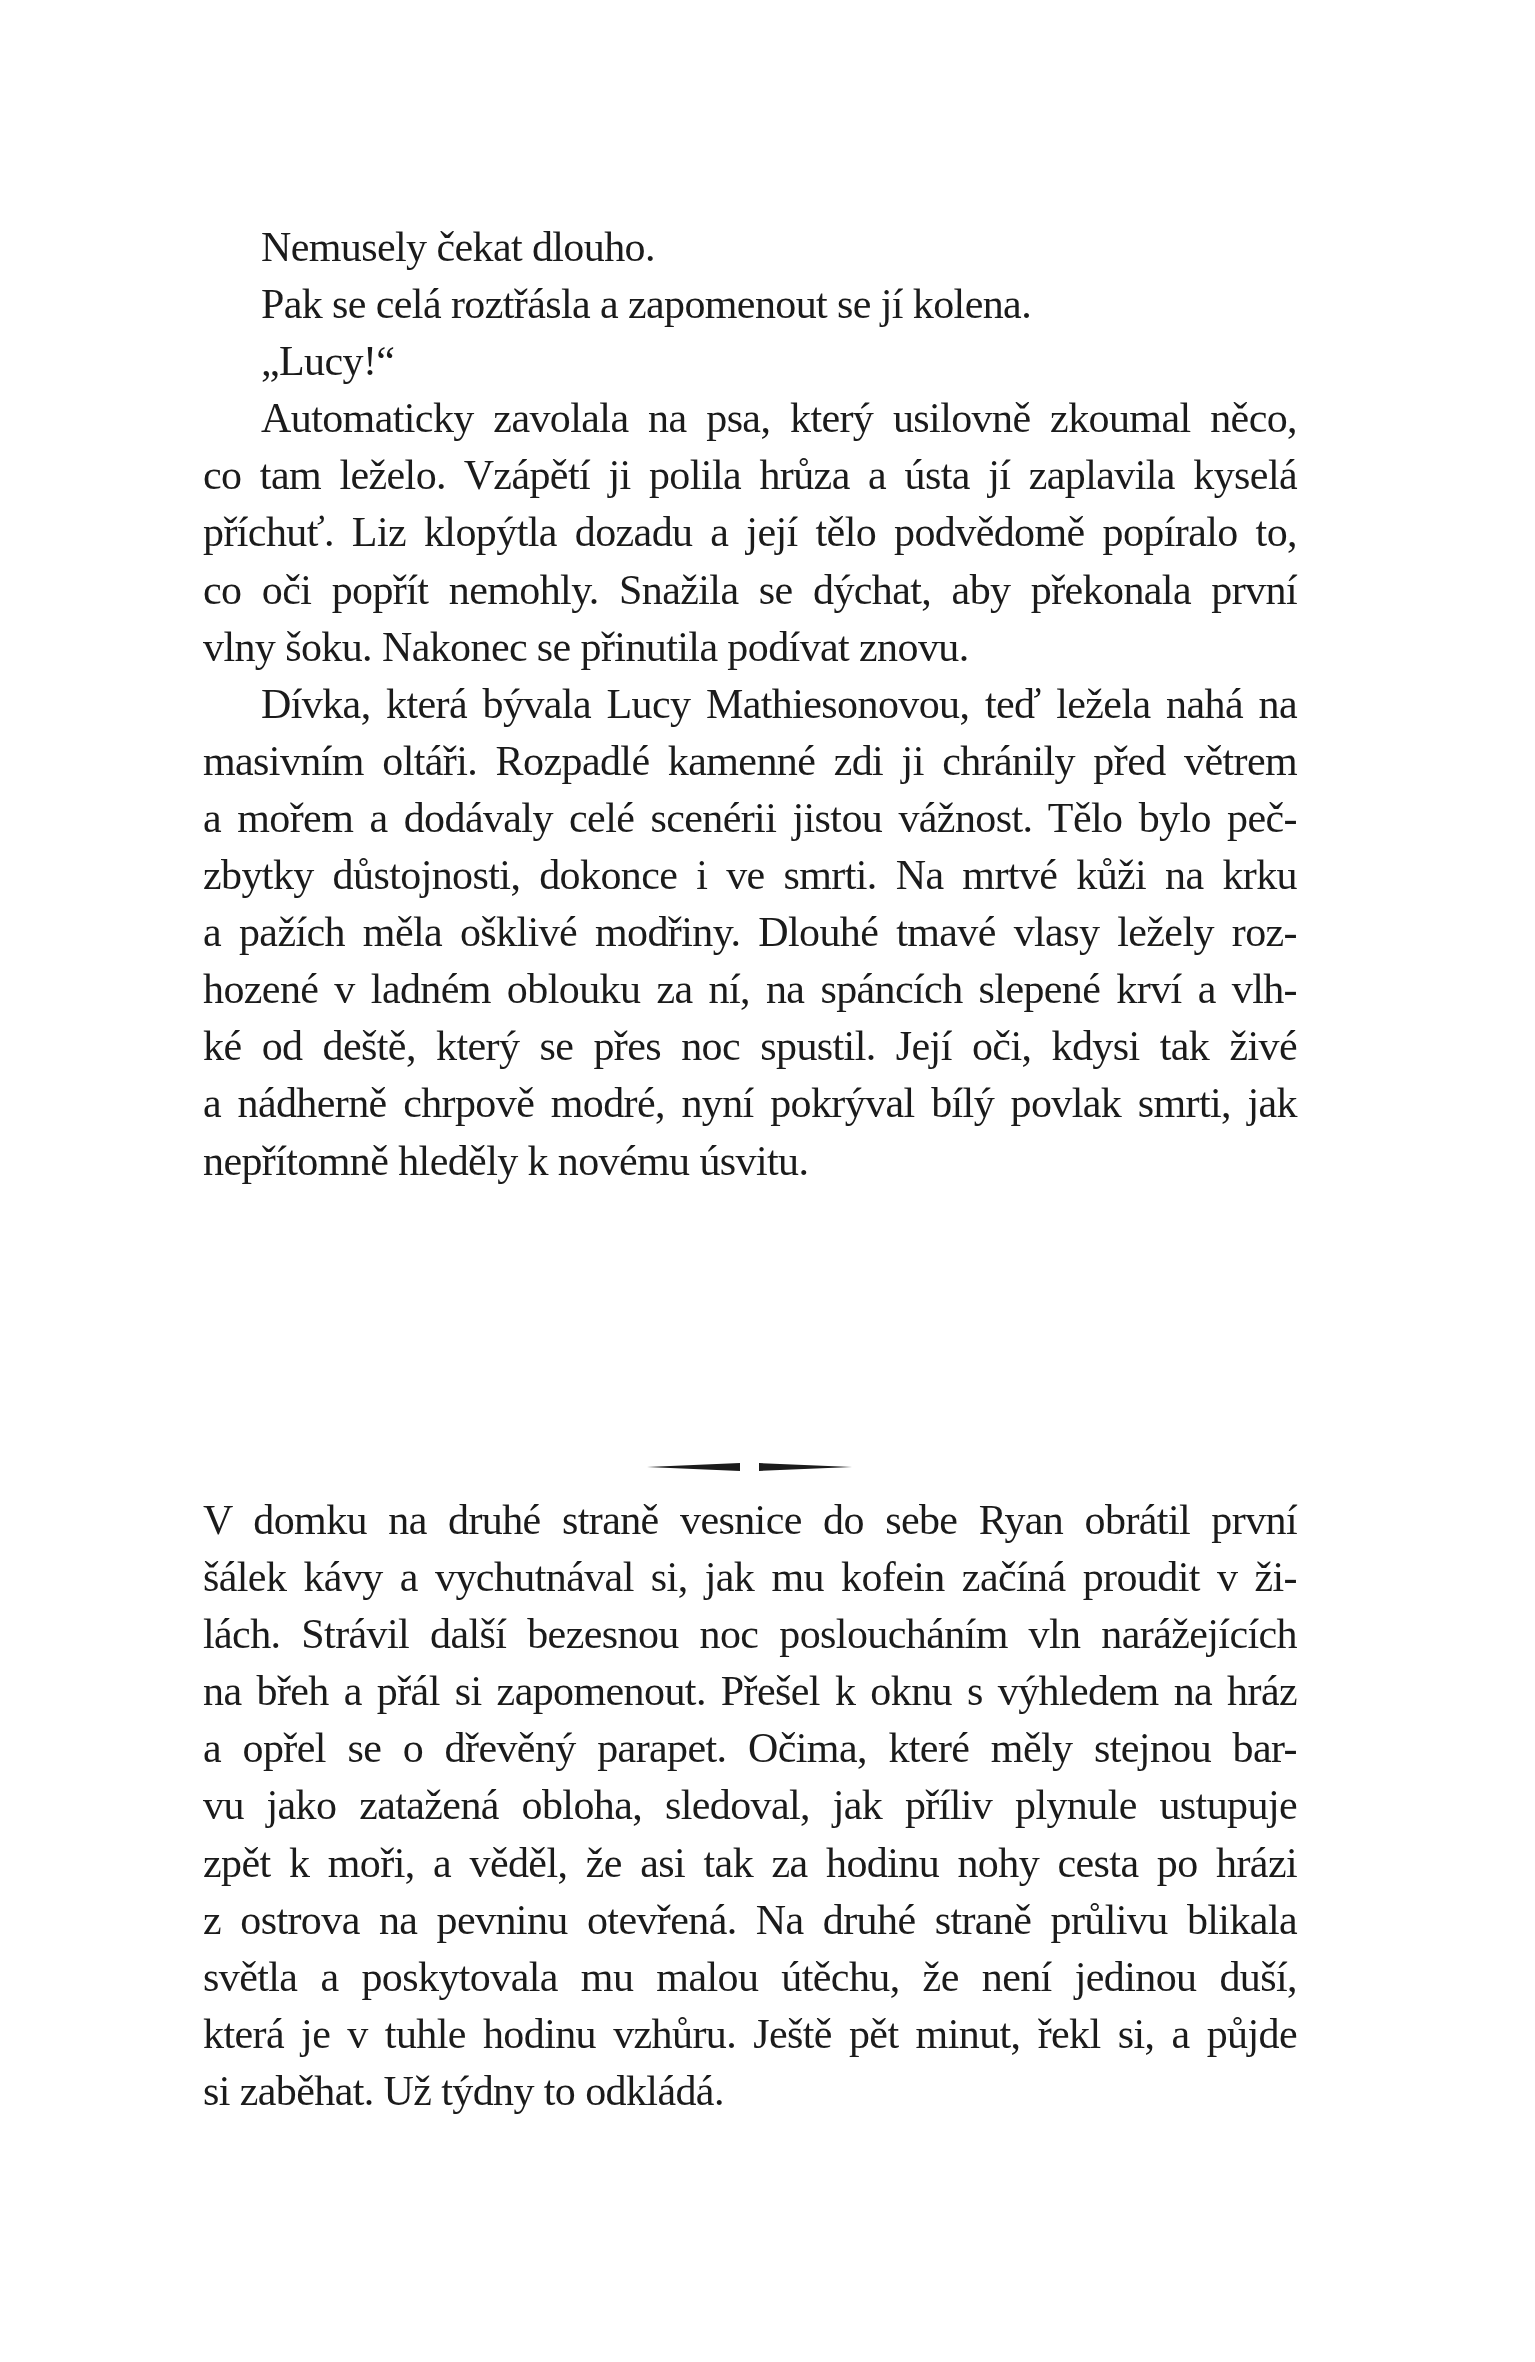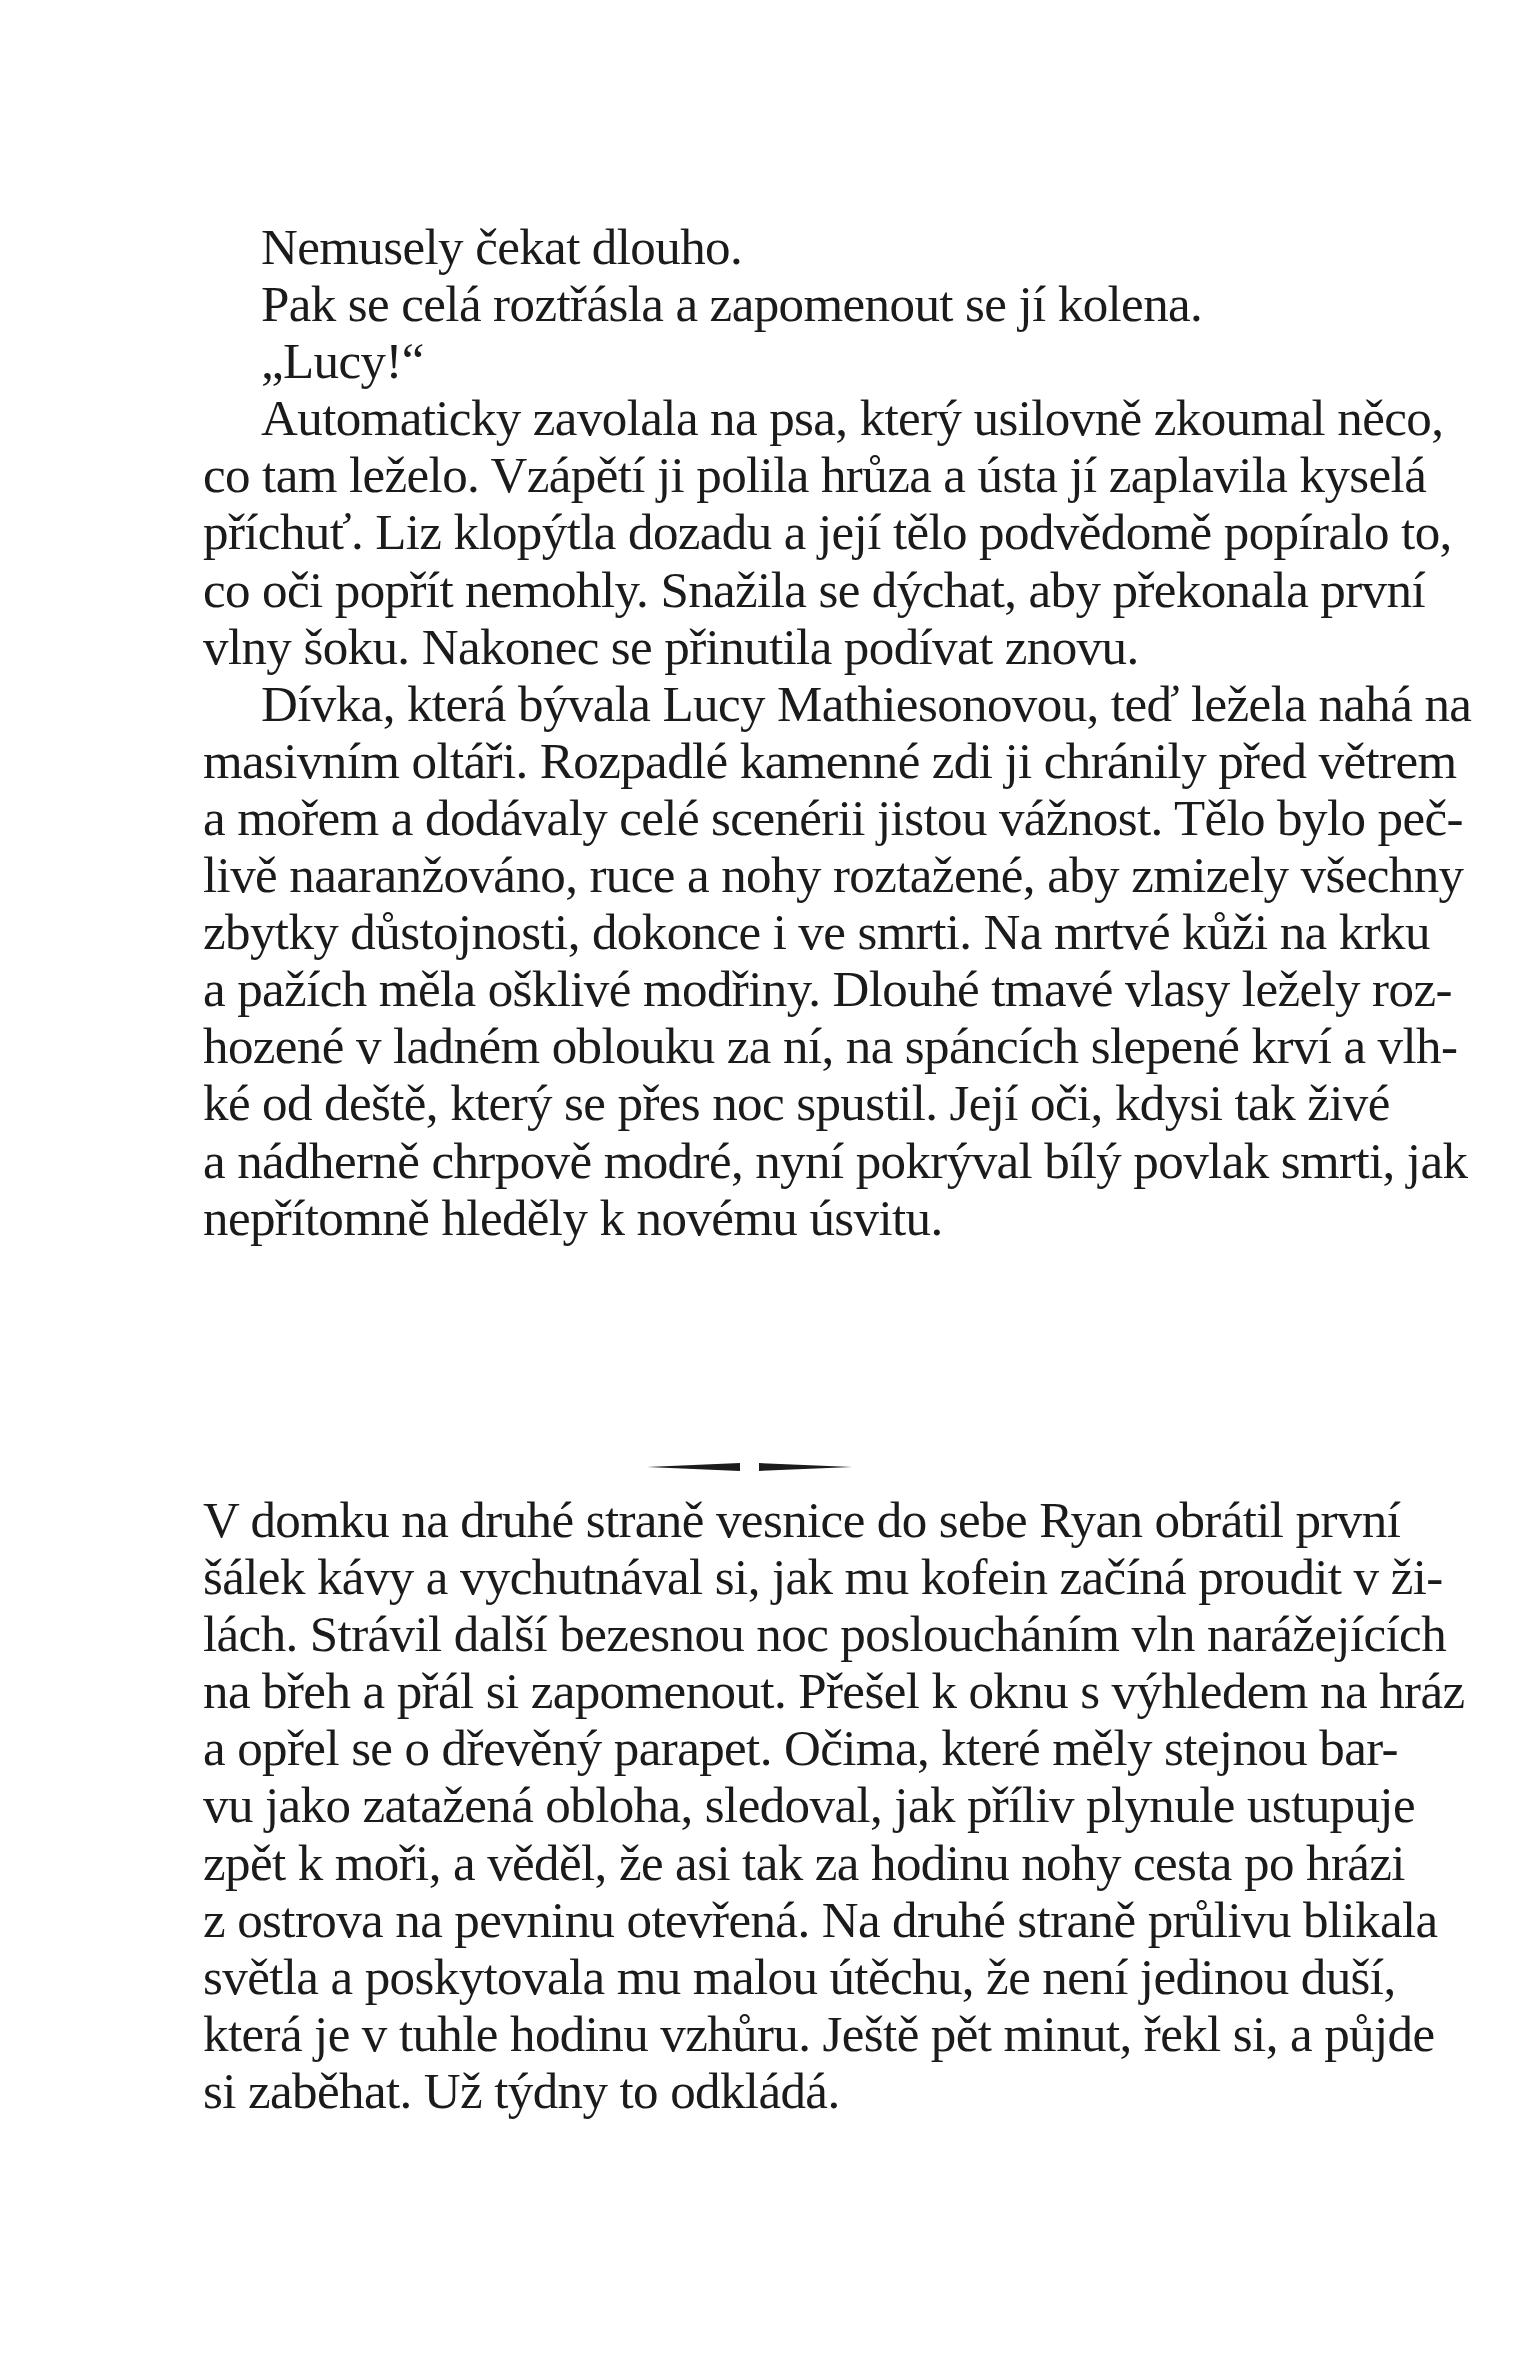--- a/index.html
+++ b/index.html
@@ -32,7 +32,7 @@
       display: block;
       height: 57.1px;
       line-height: 57.1px;
-      font-size: 51px;
+      font-size: 42px;
       letter-spacing: -0.6px;
       white-space: nowrap;
       text-align: justify;

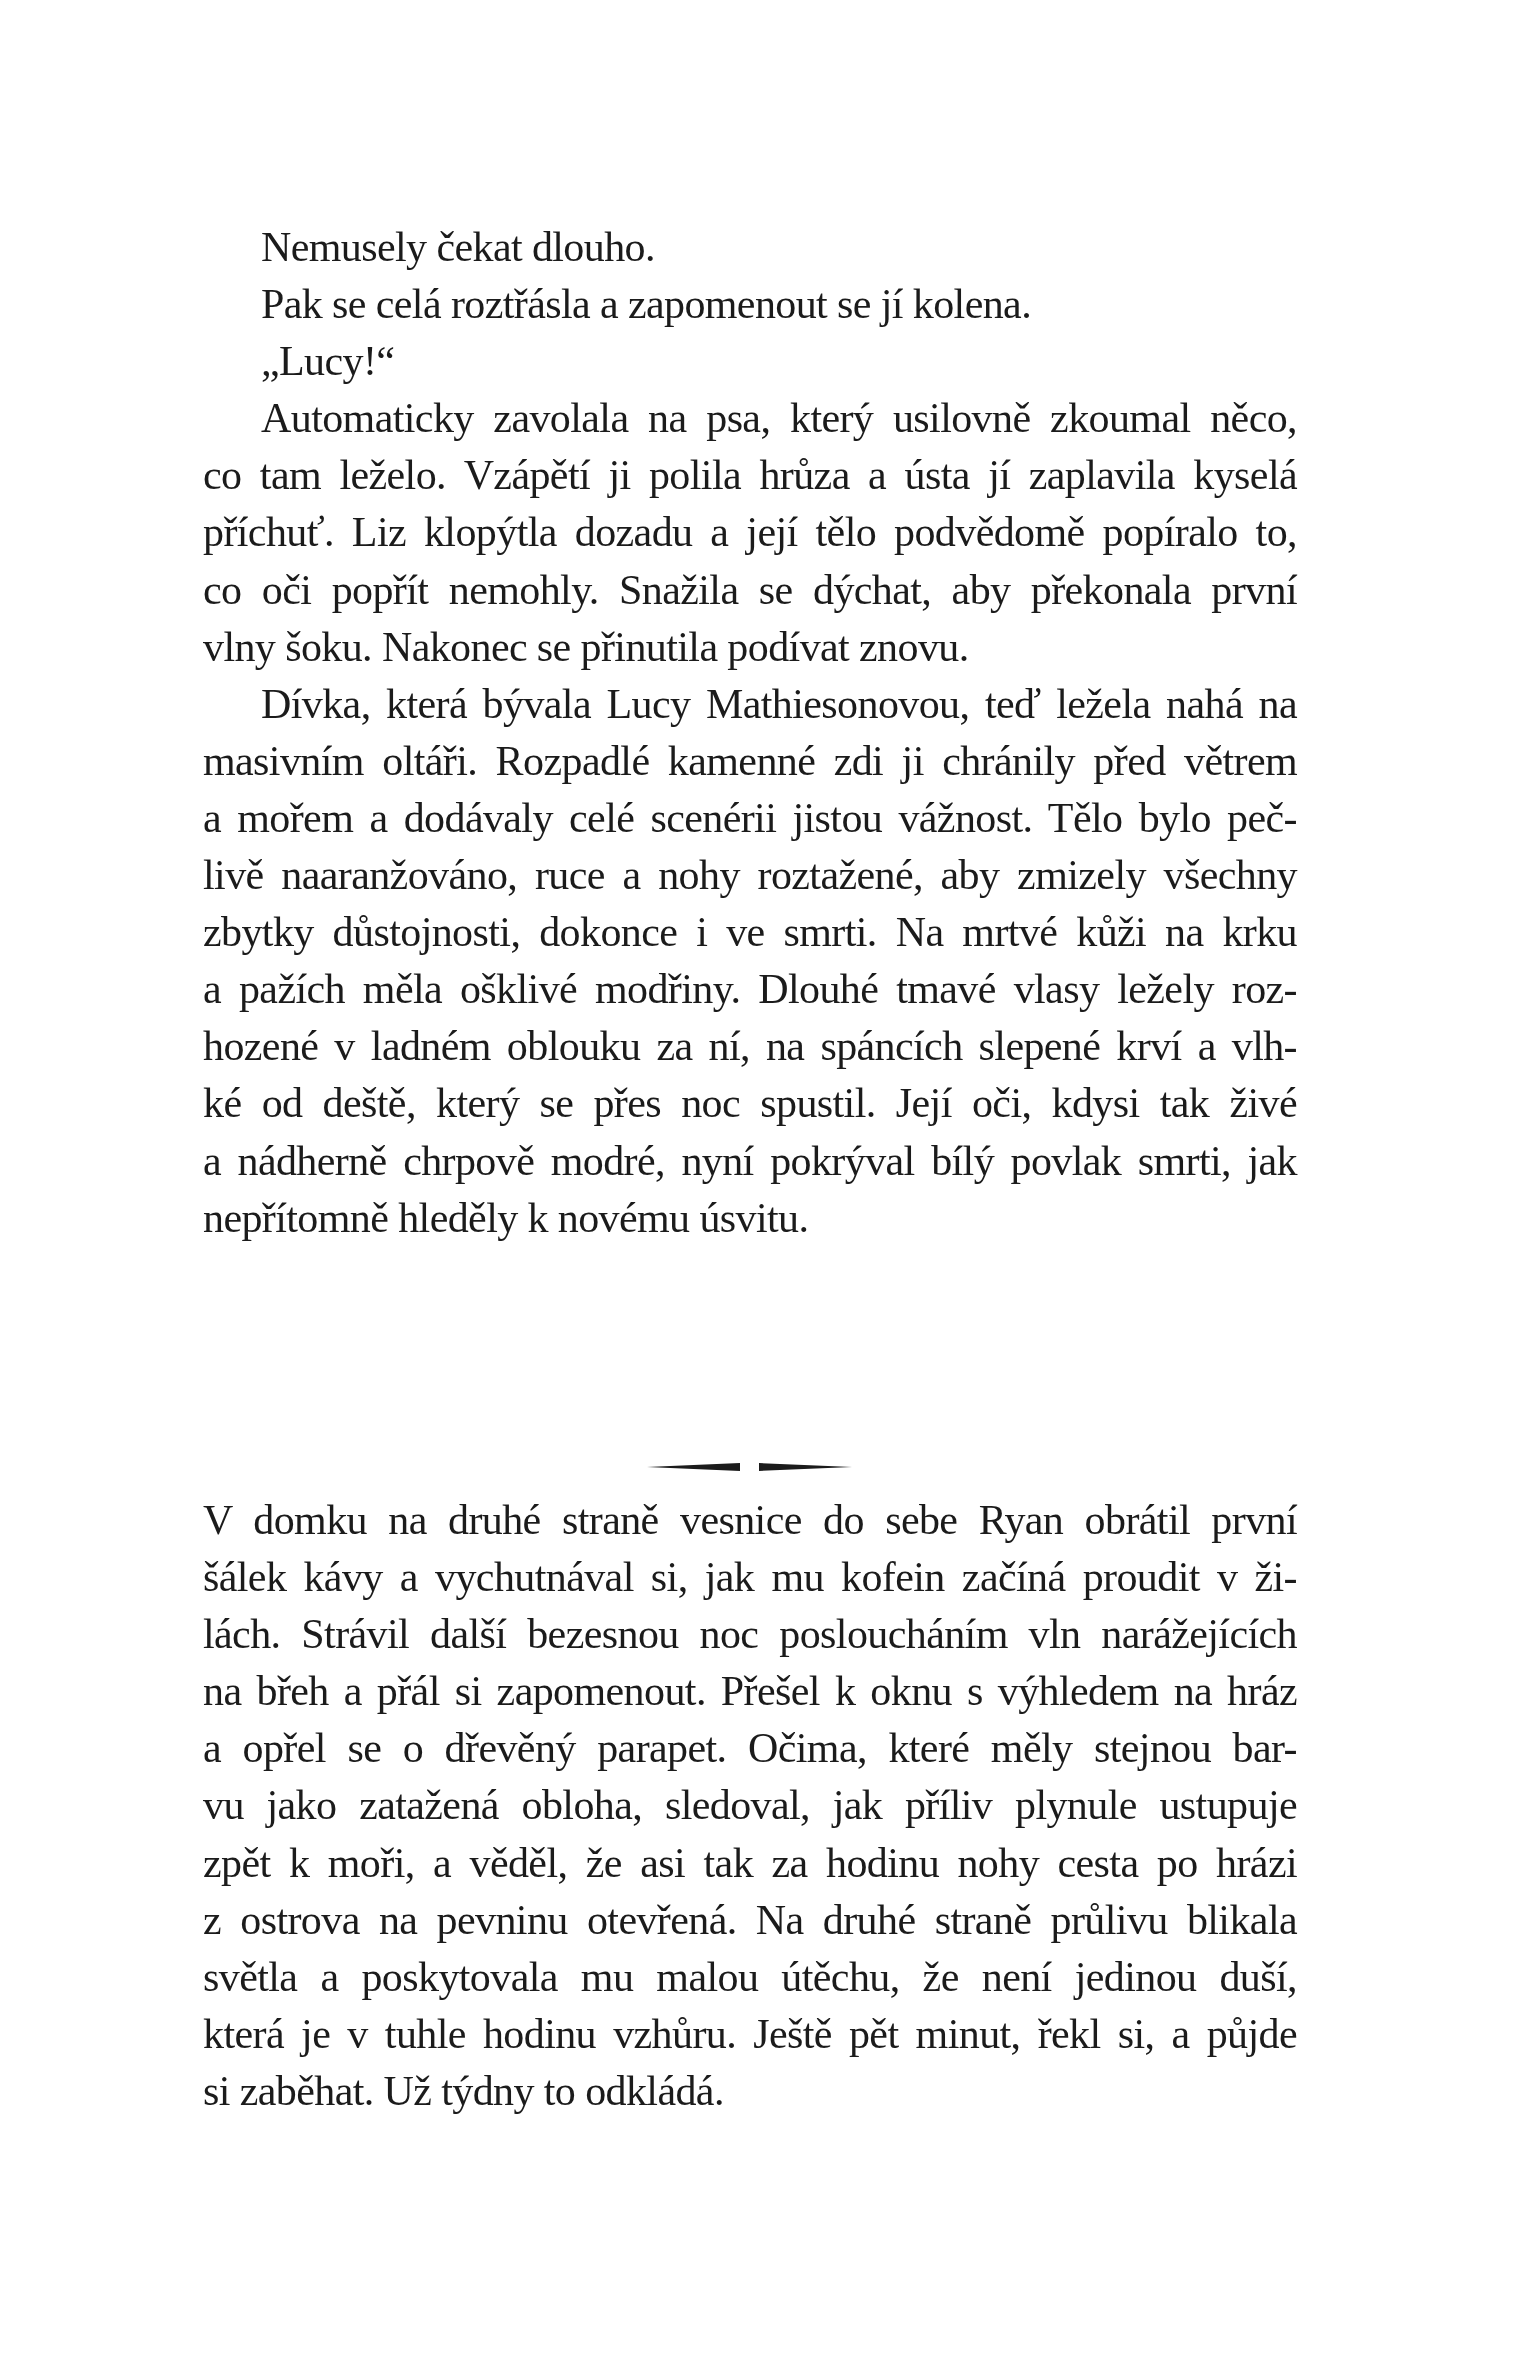--- a/index.html
+++ b/index.html
@@ -91,7 +91,6 @@
       <span class="line indent">Dívka, která bývala Lucy Mathiesonovou, teď ležela nahá na</span>
       <span class="line">masivním oltáři. Rozpadlé kamenné zdi ji chránily před větrem</span>
       <span class="line">a mořem a dodávaly celé scenérii jistou vážnost. Tělo bylo peč-</span>
-      <span class="line">livě naaranžováno, ruce a nohy roztažené, aby zmizely všechny</span>
       <span class="line">zbytky důstojnosti, dokonce i ve smrti. Na mrtvé kůži na krku</span>
       <span class="line">a pažích měla ošklivé modřiny. Dlouhé tmavé vlasy ležely roz-</span>
       <span class="line">hozené v ladném oblouku za ní, na spáncích slepené krví a vlh-</span>

